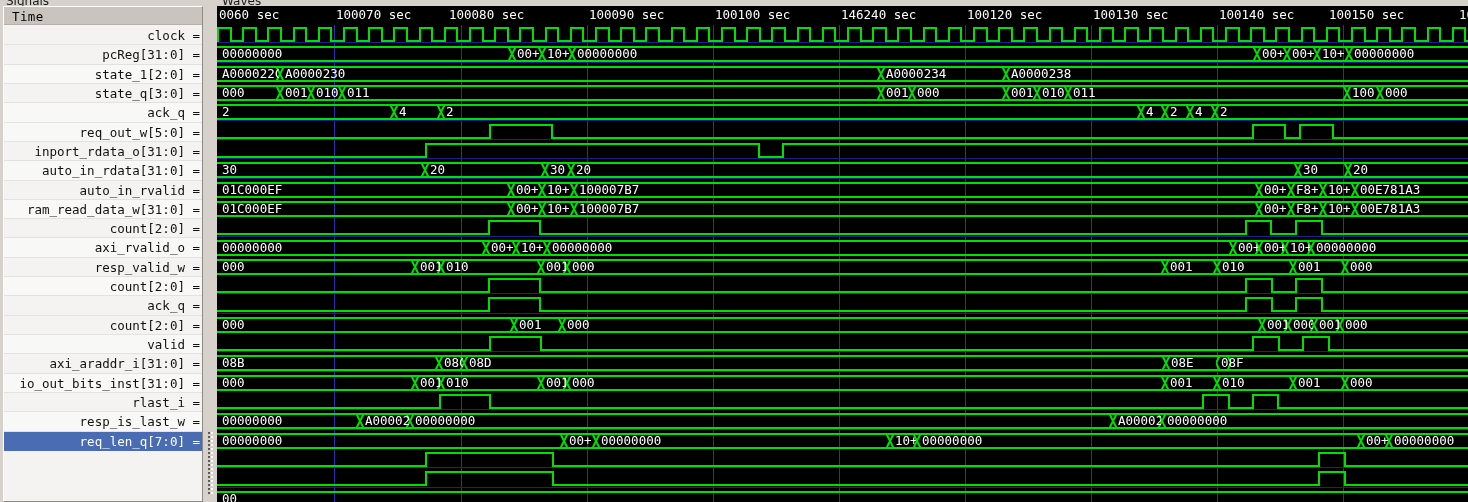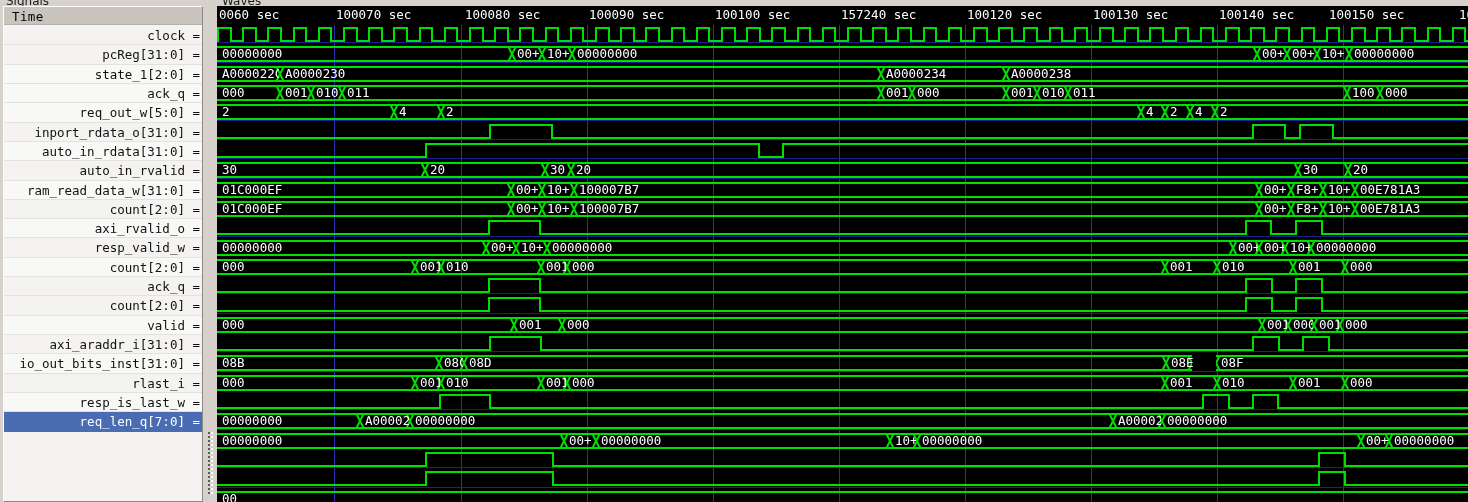--- a/index.html
+++ b/index.html
@@ -139,7 +139,7 @@
     <div id="ruler">
         <div class="tk" style="left: 2px;">0060 sec</div>
         <div class="tk" style="left: 119px;">100070 sec</div>
-        <div class="tk" style="left: 248px;">100080 sec</div>
+        <div class="tk" style="left: 232px;">100080 sec</div>
         <div class="tk" style="left: 372px;">100090 sec</div>
         <div class="tk" style="left: 498px;">100100 sec</div>
         <div class="tk" style="left: 624px;">157240 sec</div>

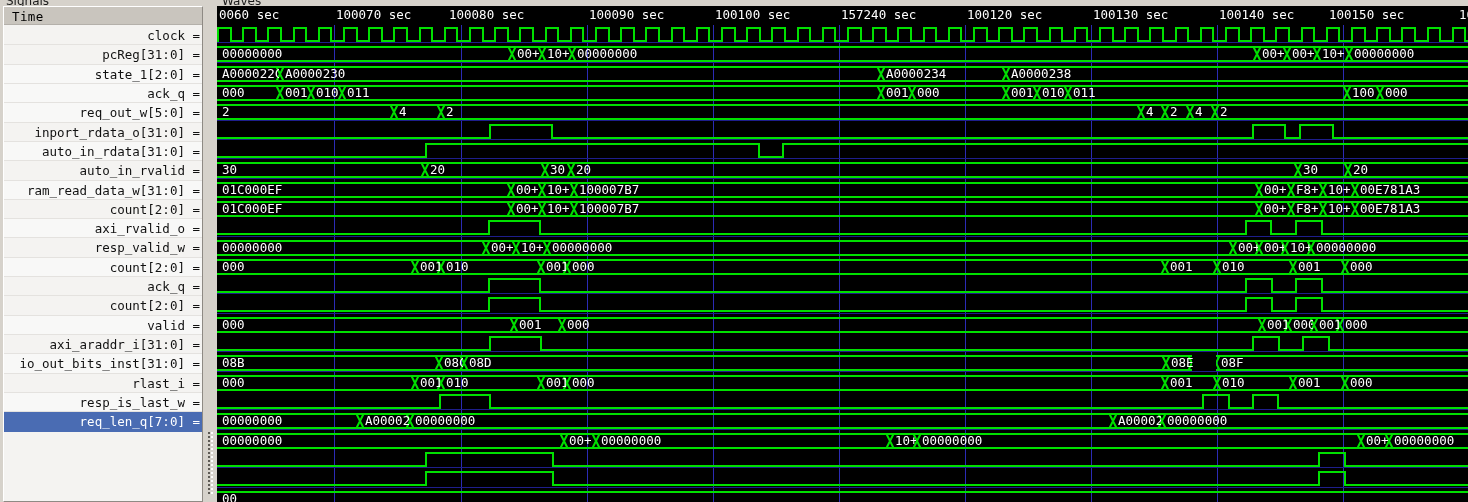--- a/index.html
+++ b/index.html
@@ -142,7 +142,7 @@
         <div class="tk" style="left: 232px;">100080 sec</div>
         <div class="tk" style="left: 372px;">100090 sec</div>
         <div class="tk" style="left: 498px;">100100 sec</div>
-        <div class="tk" style="left: 624px;">157240 sec</div>
+        <div class="tk" style="left: 624px;">146240 sec</div>
         <div class="tk" style="left: 750px;">100120 sec</div>
         <div class="tk" style="left: 876px;">100130 sec</div>
         <div class="tk" style="left: 1002px;">100140 sec</div>

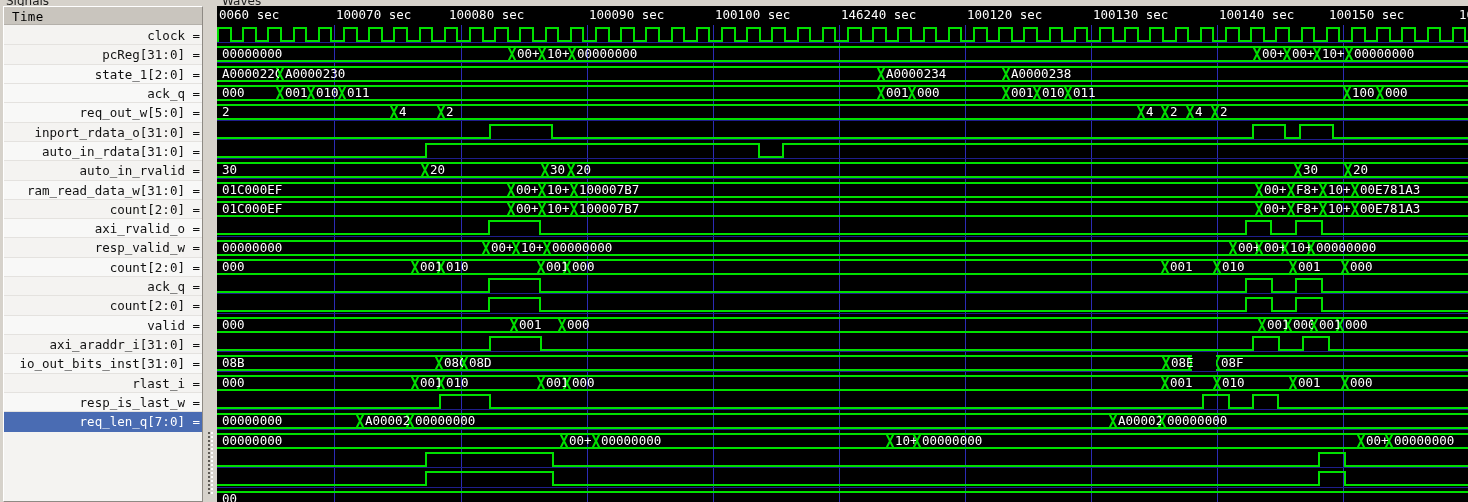--- a/index.html
+++ b/index.html
@@ -76,6 +76,7 @@
           <div class="sig-row"><span>clock =</span></div>
           <div class="sig-row"><span>pcReg[31:0] =</span></div>
           <div class="sig-row alt"><span>state_1[2:0] =</span></div>
+          <div class="sig-row"><span>state_q[3:0] =</span></div>
           <div class="sig-row alt"><span>ack_q =</span></div>
           <div class="sig-row alt"><span>req_out_w[5:0] =</span></div>
           <div class="sig-row"><span>inport_rdata_o[31:0] =</span></div>

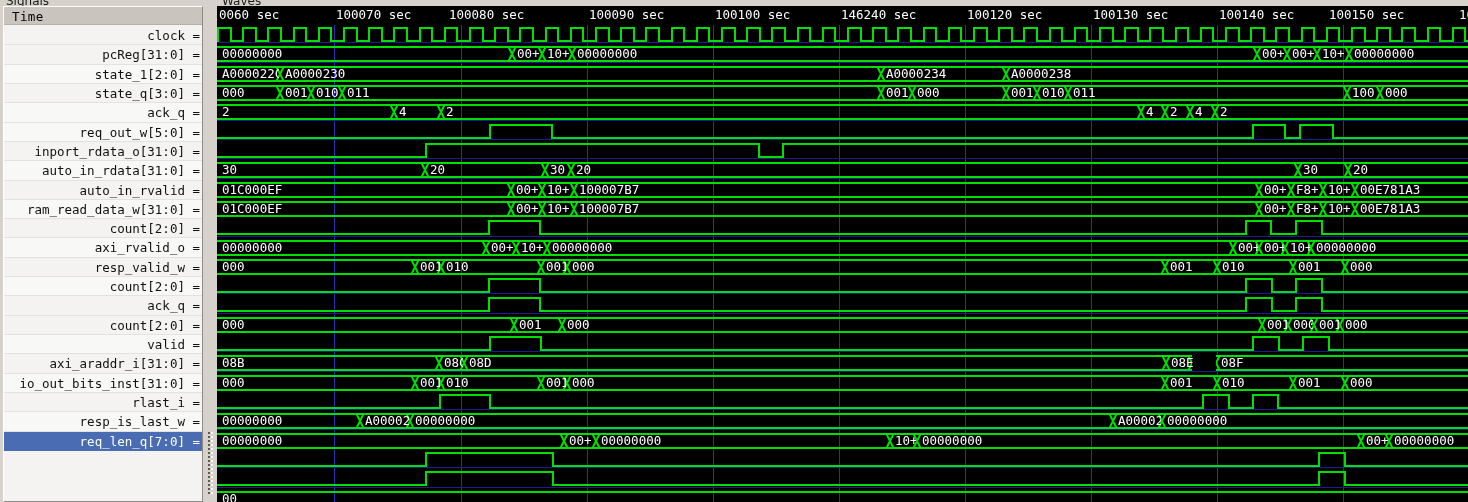--- a/index.html
+++ b/index.html
@@ -1565,7 +1565,7 @@
             </div>
             <div class="txt" style="max-width: 696px;">08D</div>
           </div>
-          <div class="bus" style="left: 949px; top: 2px; width: 26px;">
+          <div class="bus" style="left: 949px; top: 2px; width: 65px;">
             <div class="rail t"></div>
             <div class="rail b"></div>
             <div class="cap" style="left: 0px;">

